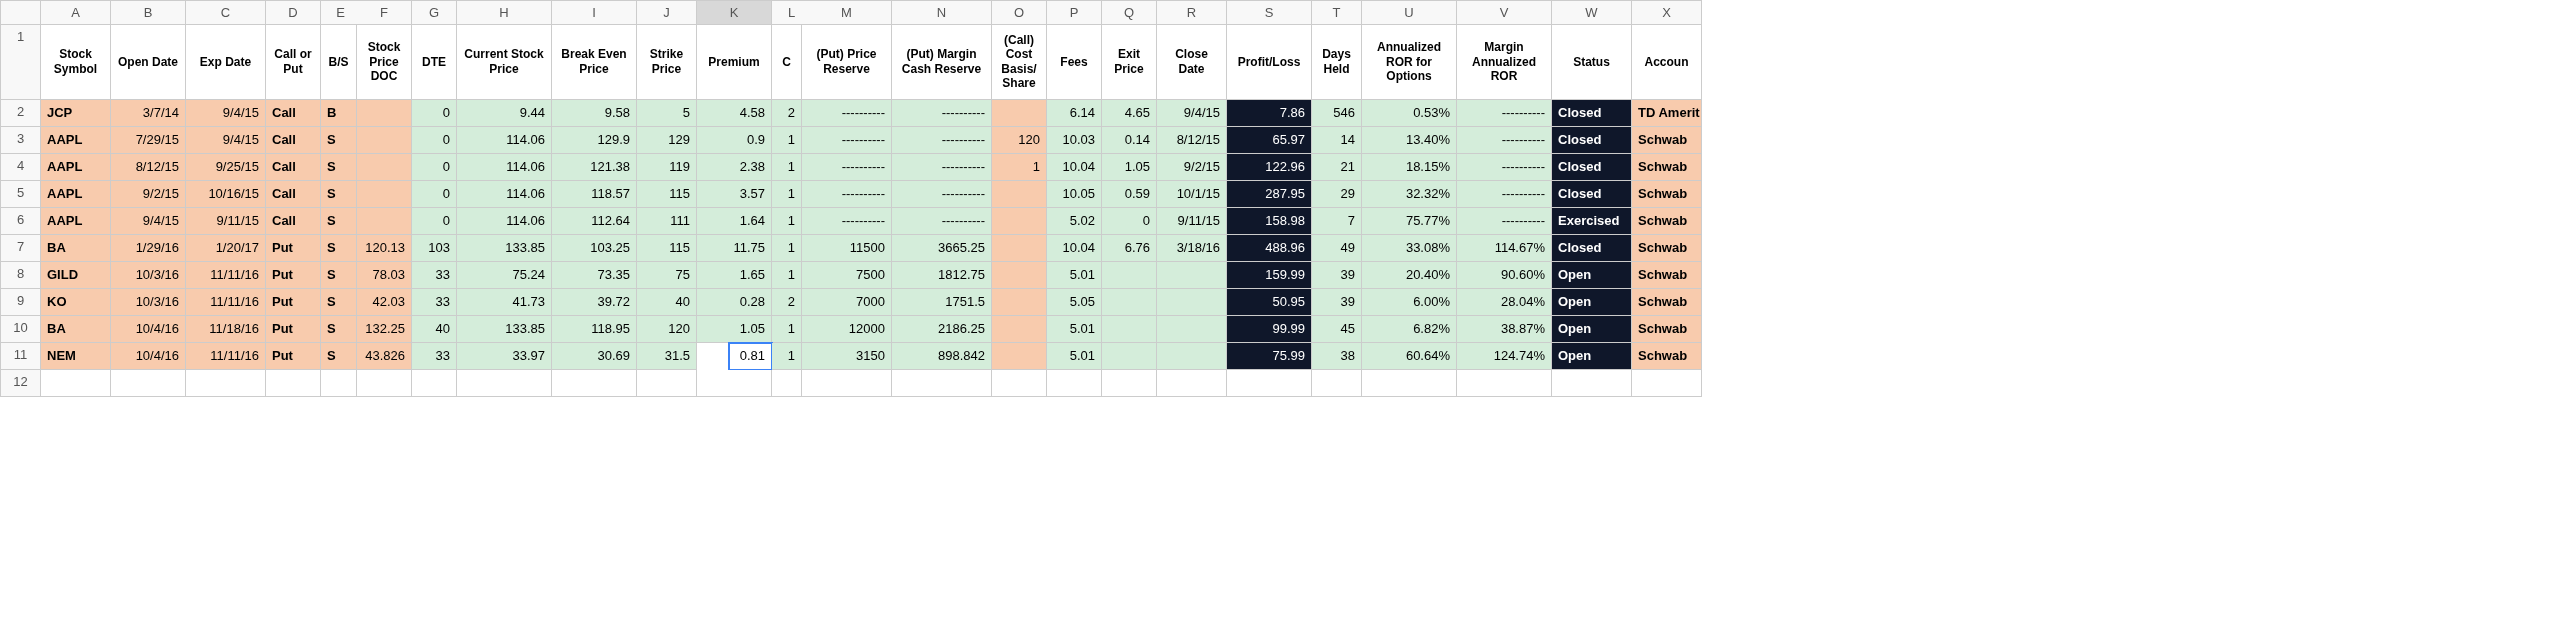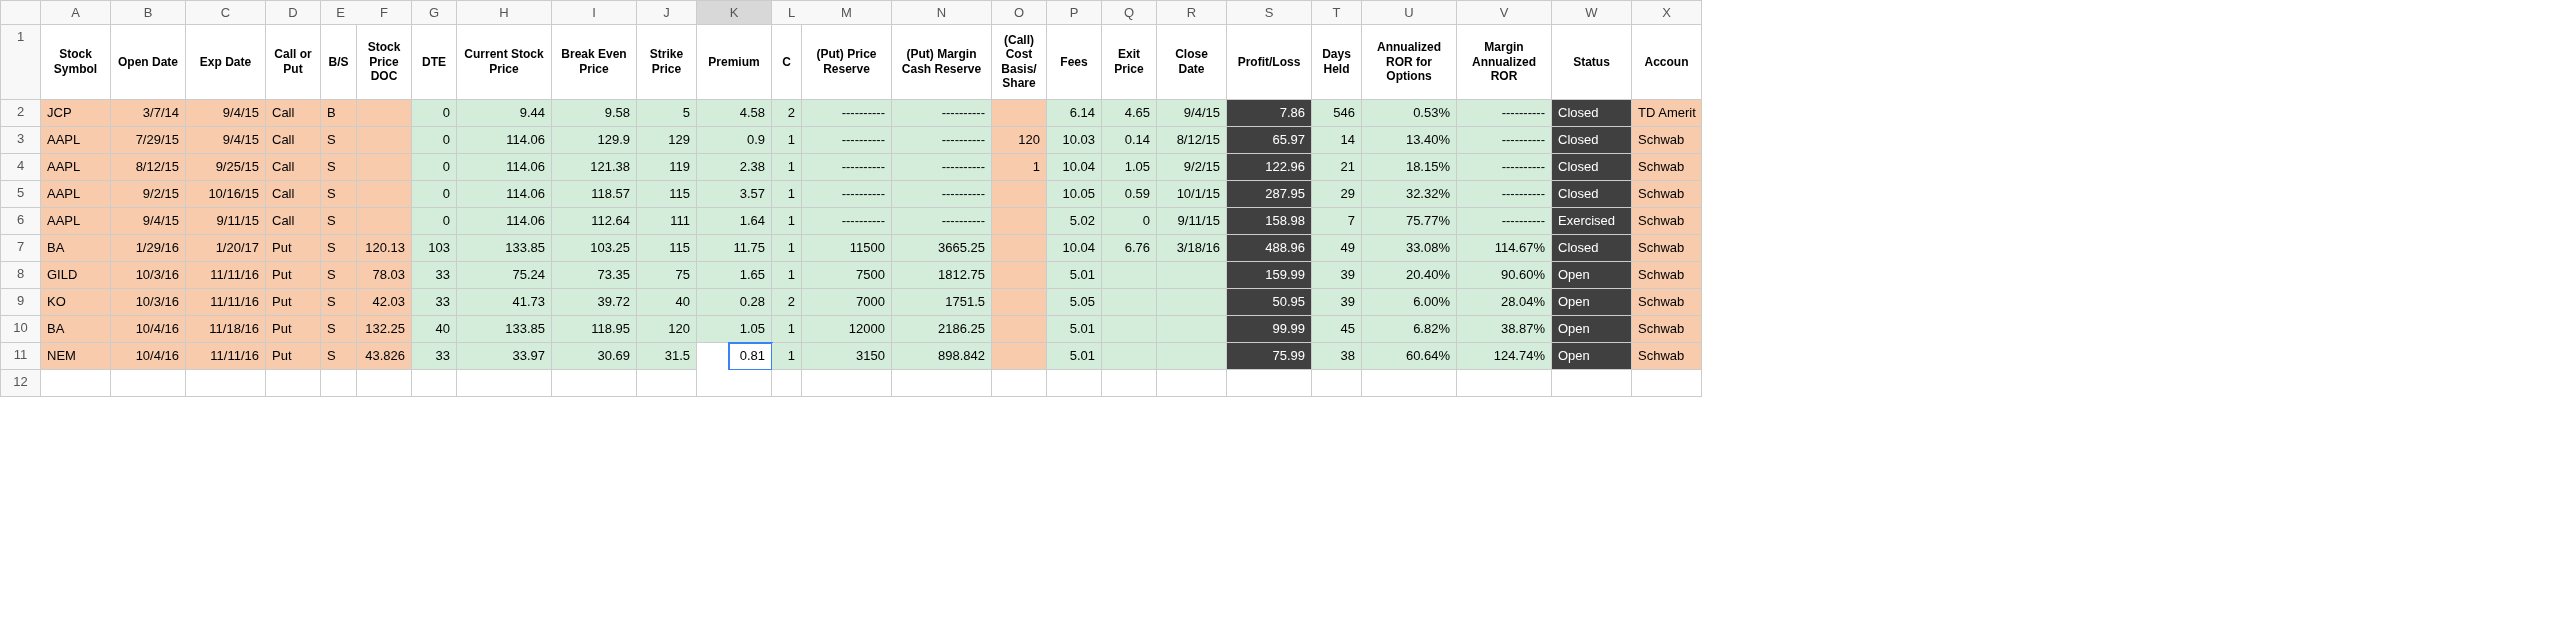--- a/index.html
+++ b/index.html
@@ -53,7 +53,7 @@
     align-items: center;
   }
   .r { justify-content: flex-end; }
-  .l { justify-content: flex-start; }
+  .l { justify-content: flex-start; font-weight: bold; }
   .peach { background: #f8cbad; }
   .mint  { background: #d4edda; }
   .dark  { background: #404040; color: #fff; }

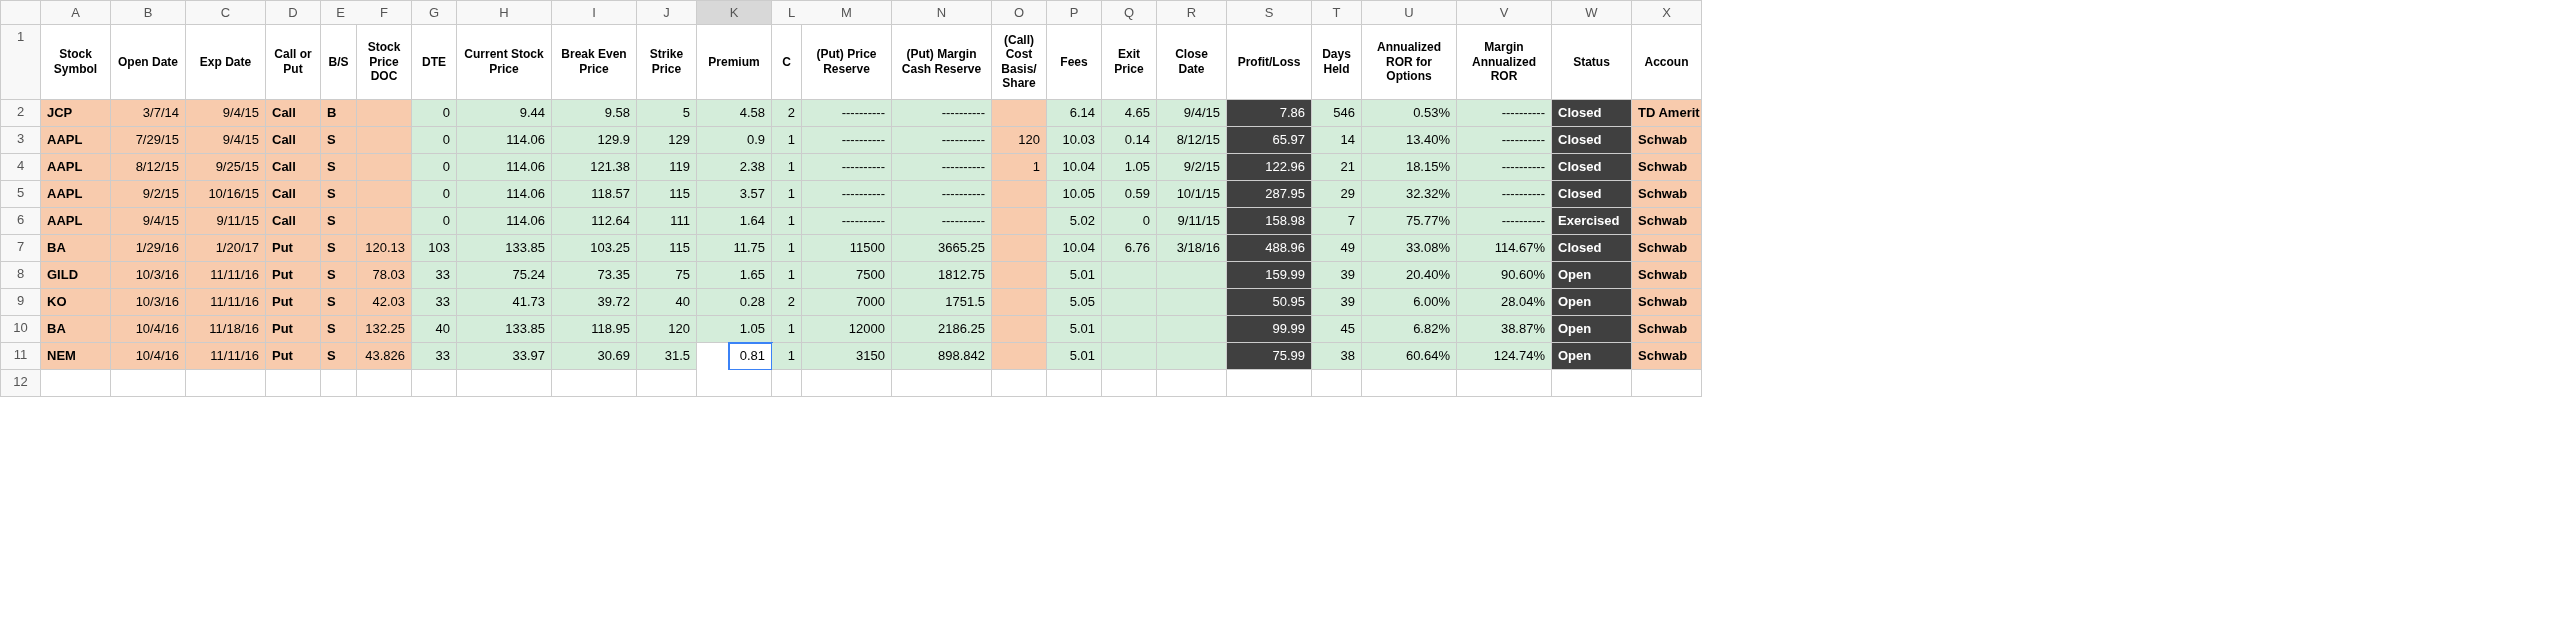--- a/index.html
+++ b/index.html
@@ -56,7 +56,7 @@
   .l { justify-content: flex-start; font-weight: bold; }
   .peach { background: #f8cbad; }
   .mint  { background: #d4edda; }
-  .dark  { background: #404040; color: #fff; }
+  .dark  { background: #0f172a; color: #fff; }
   .empty { background: #fff; }
   .activecell {
     outline: 2px solid #3b82f6;

